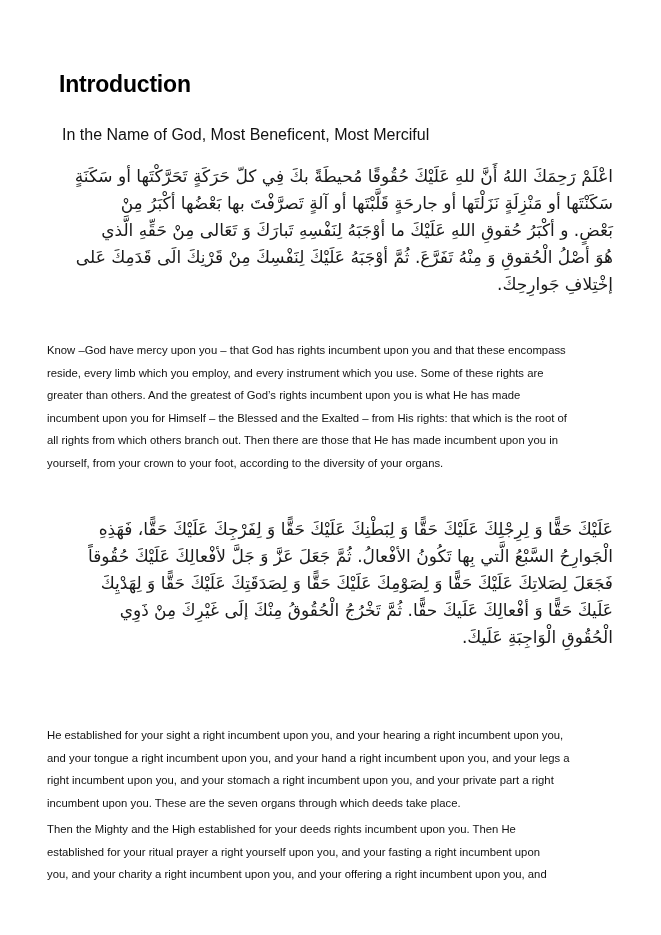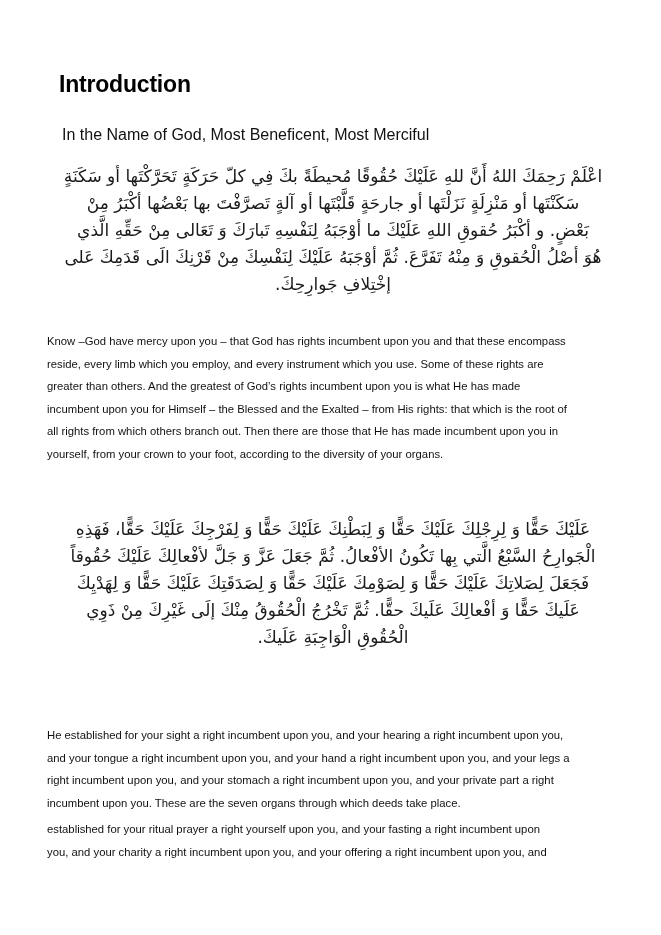--- a/index.html
+++ b/index.html
@@ -48,7 +48,6 @@
       width: 560px;
       margin: 0;
       direction: rtl;
-      text-align: center;
       font-family: "DejaVu Sans", sans-serif;
       font-size: 17px;
       line-height: 27px;

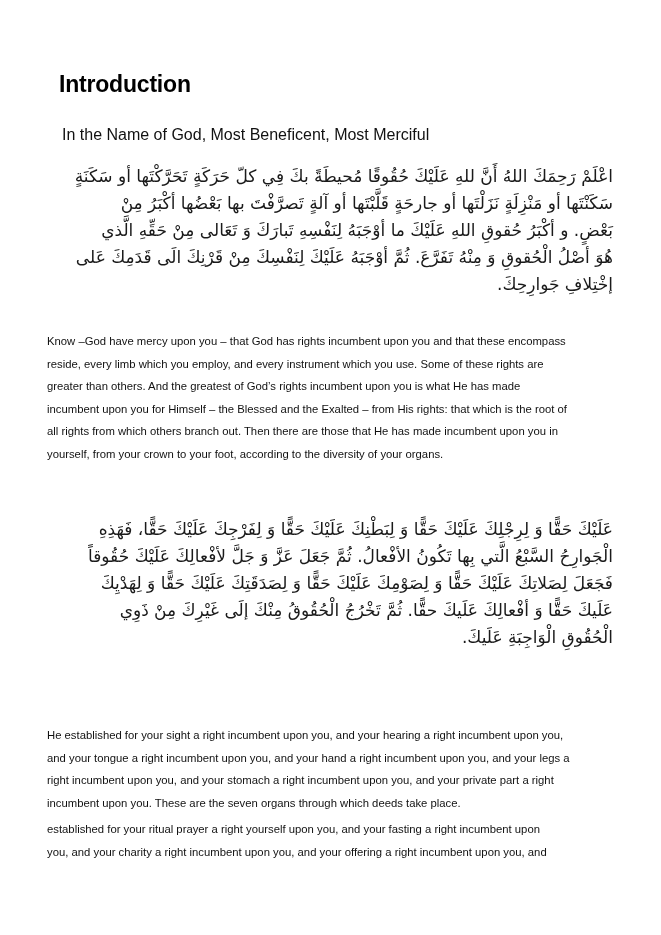--- a/index.html
+++ b/index.html
@@ -66,7 +66,7 @@
       color: #111;
     }
     .para .line { display: block; white-space: nowrap; }
-    #para-1 { top: 330px; }
+    #para-1 { top: 339px; }
     #para-2 { top: 724px; }
     #para-3 { top: 818px; }
   </style>

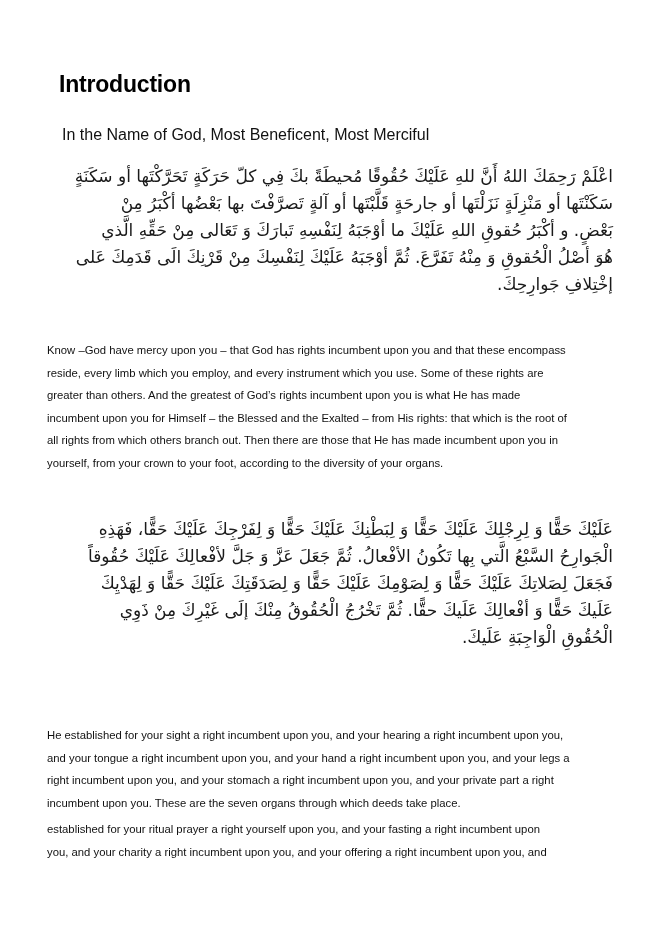--- a/index.html
+++ b/index.html
@@ -110,6 +110,7 @@
   </p>
 
   <p class="para" id="para-3">
+    <span class="line">Then the Mighty and the High established for your deeds rights incumbent upon you. Then He</span>
     <span class="line">established for your ritual prayer a right yourself upon you, and your fasting a right incumbent upon</span>
     <span class="line">you, and your charity a right incumbent upon you, and your offering a right incumbent upon you, and</span>
   </p>

